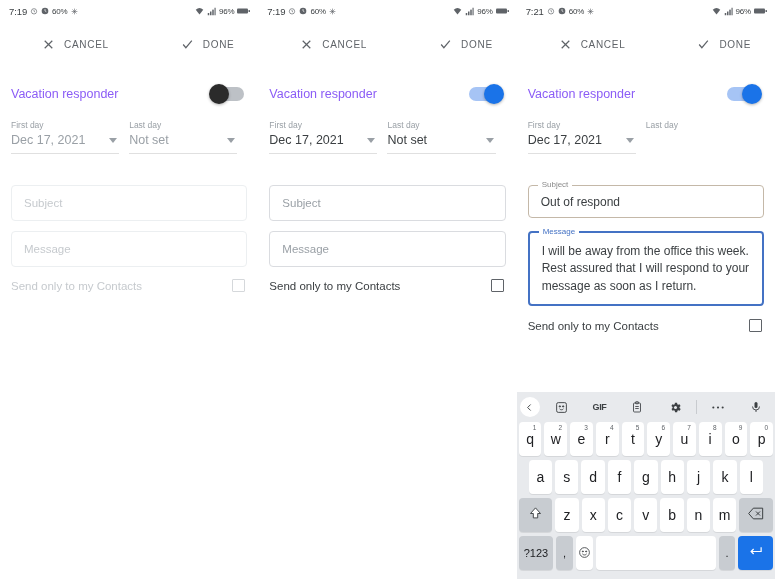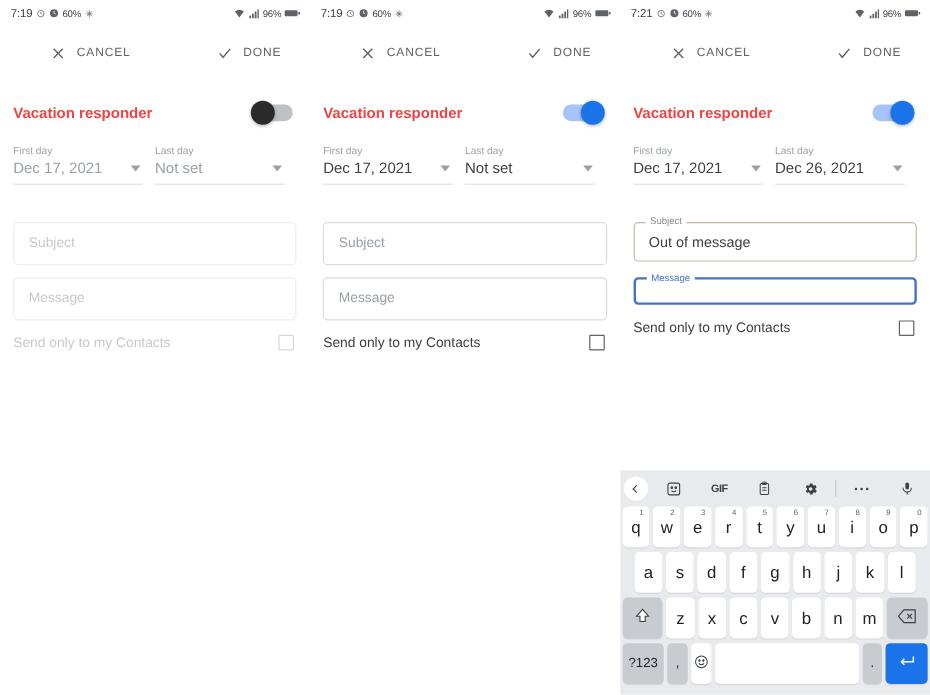--- a/index.html
+++ b/index.html
@@ -39,7 +39,7 @@
     display: flex; align-items: center; justify-content: space-between;
     padding: 0 14px 0 11px; height: 44px; margin-top: 18px;
   }
-  .vr-label { font-size: 12.5px; color: #ef4444; font-weight: bold; }
+  .vr-label { font-size: 12.5px; color: #8b5cf6; }
   .toggle { position: relative; width: 34px; height: 14px; cursor: pointer; }
   .track { position: absolute; top: 0; left: 0; width: 34px; height: 14px; border-radius: 7px; }
   .knob { position: absolute; top: -3px; width: 20px; height: 20px; border-radius: 50%;

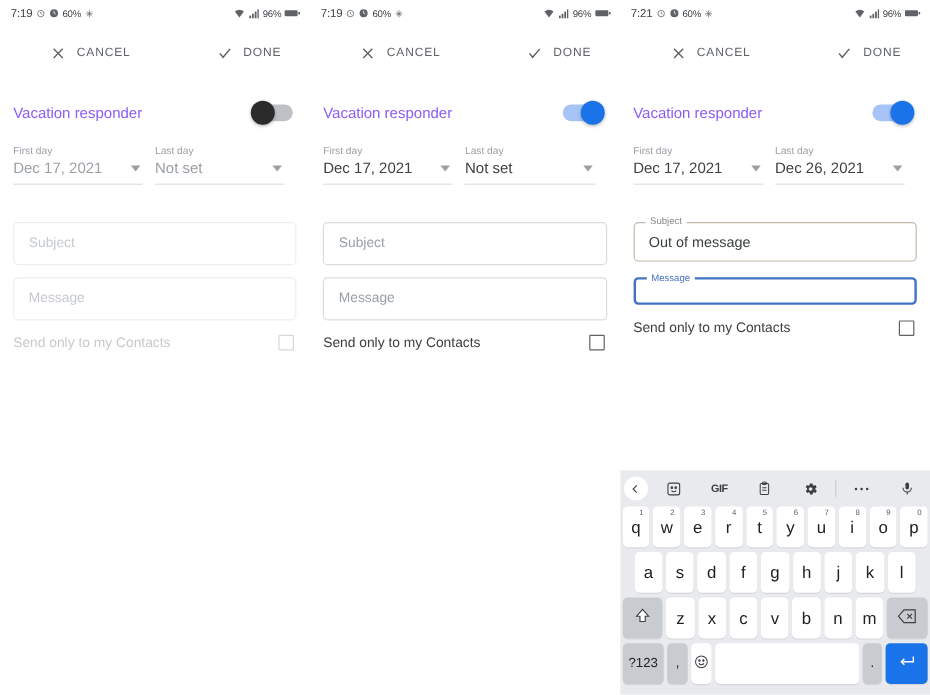--- a/index.html
+++ b/index.html
@@ -423,10 +423,6 @@
       </div>
       <div class="date-cell">
         <div class="date-cap">Last day</div>
-        <div class="date-val-line">
-          <span class="date-val">Dec 26, 2021</span>
-          <span class="caret"></span>
-        </div>
       </div>
     </div>
 

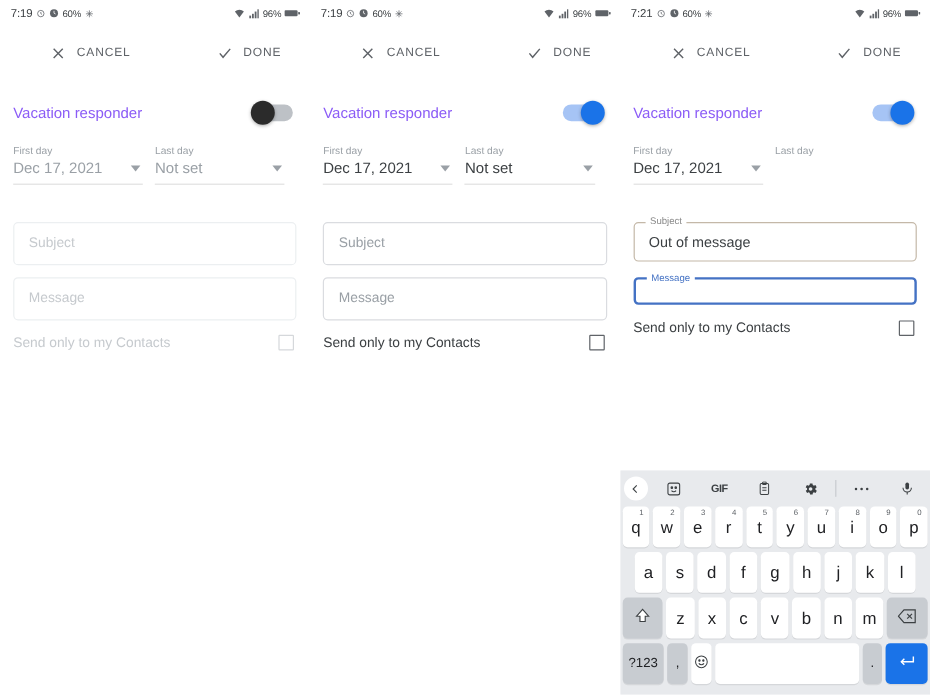--- a/index.html
+++ b/index.html
@@ -429,7 +429,7 @@
     <div class="fields">
       <div class="ofield">
         <span class="ofield-label">Subject</span>
-        <div class="ofield-val">Out of message</div>
+        <div class="ofield-val">Out of respond</div>
       </div>
       <div class="ofield focus">
         <span class="ofield-label">Message</span>

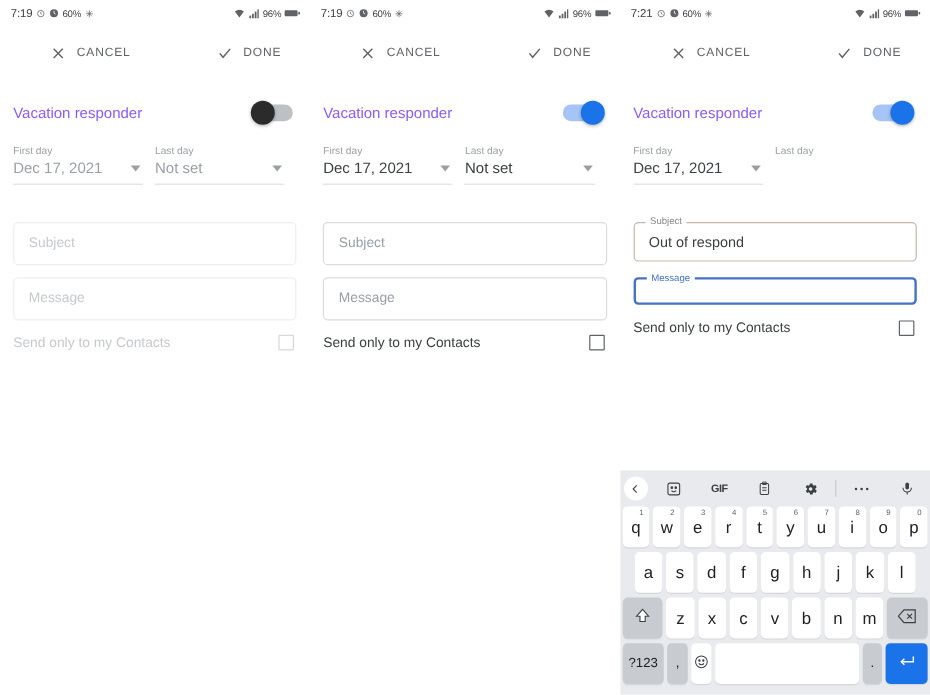--- a/index.html
+++ b/index.html
@@ -433,6 +433,7 @@
       </div>
       <div class="ofield focus">
         <span class="ofield-label">Message</span>
+        <div class="ofield-val multi">I will be away from the office this week. Rest assured that I will respond to your message as soon as I return.</div>
       </div>
     </div>
 

